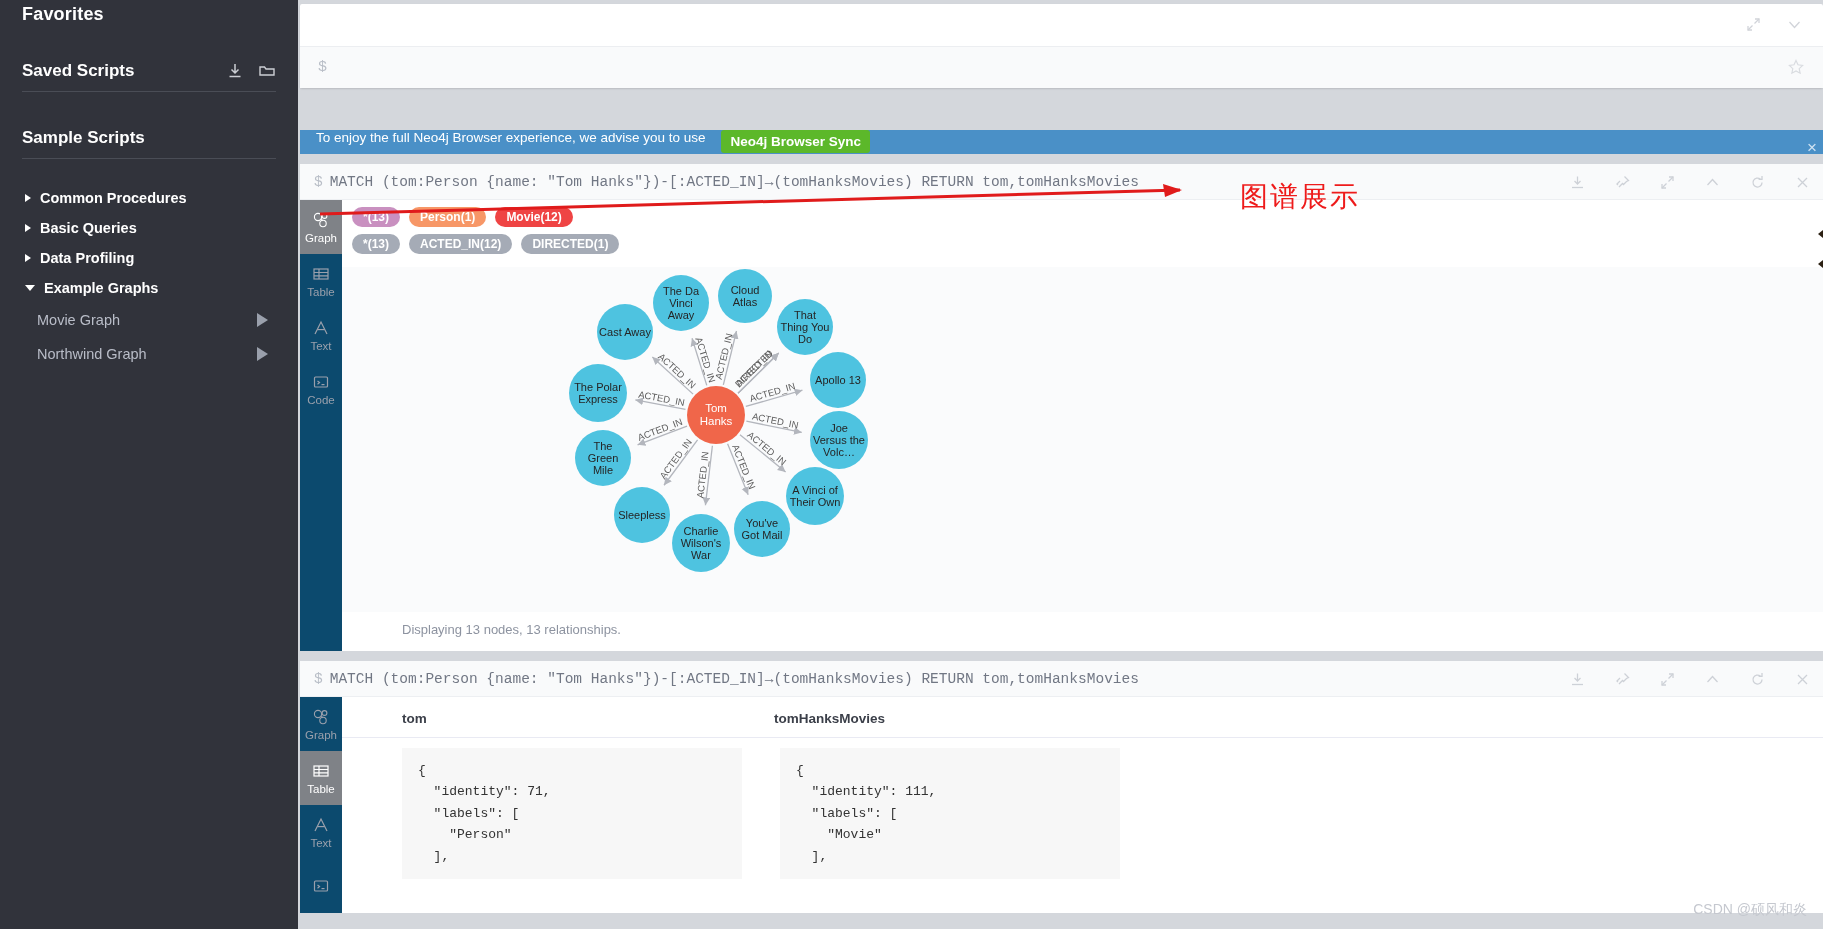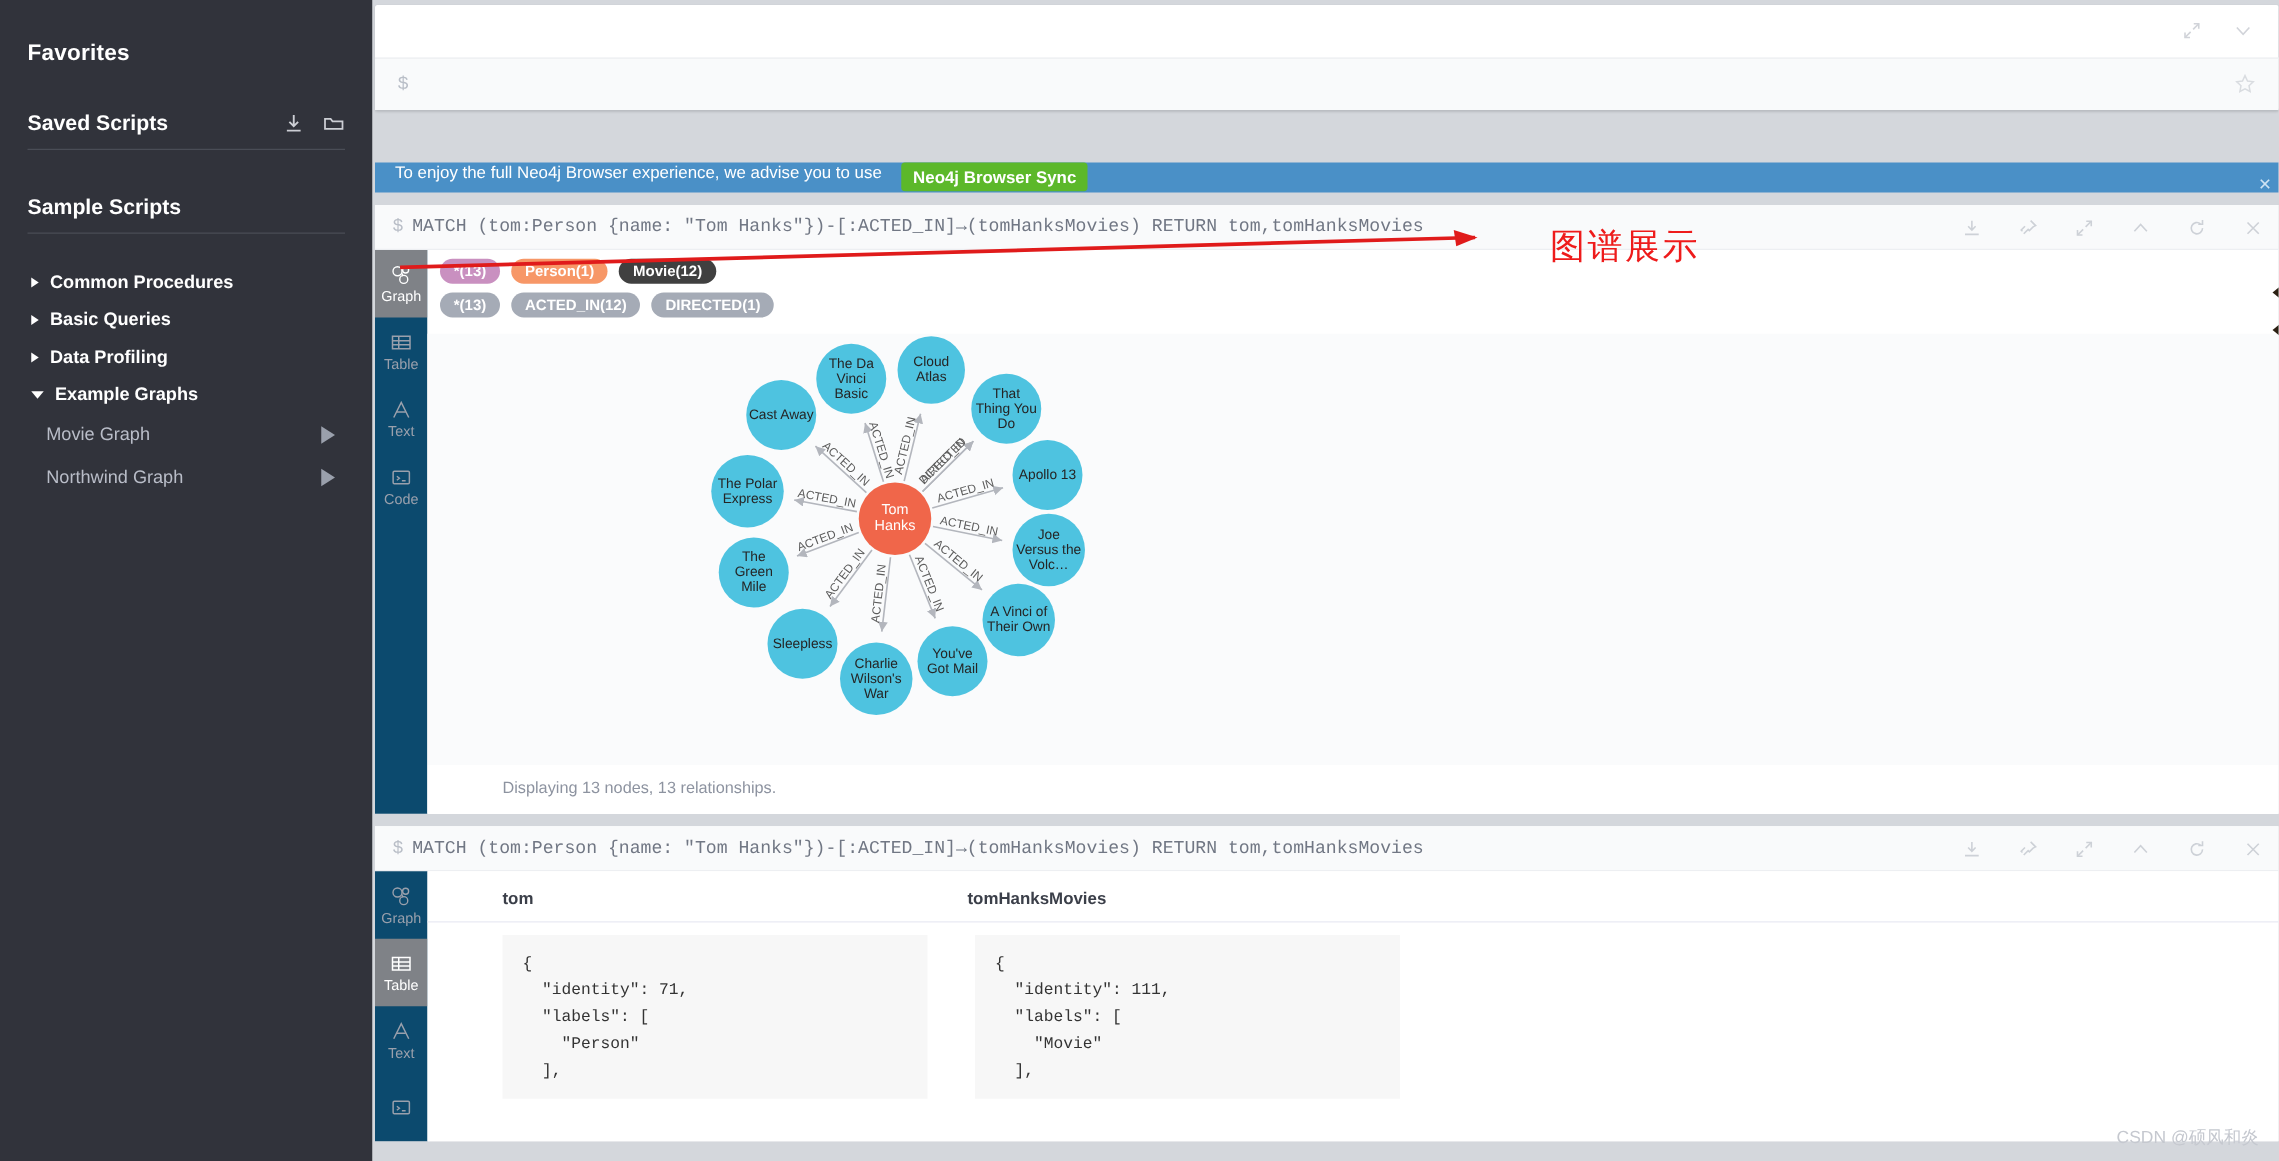--- a/index.html
+++ b/index.html
@@ -23,7 +23,7 @@
   }
   .sb-title {
     font-size: 18px; font-weight: bold; color: #ffffff;
-    padding-top: 32px;
+    padding-top: 4px;
     letter-spacing: .2px;
   }
   .sb-section { margin-top: 36px; }

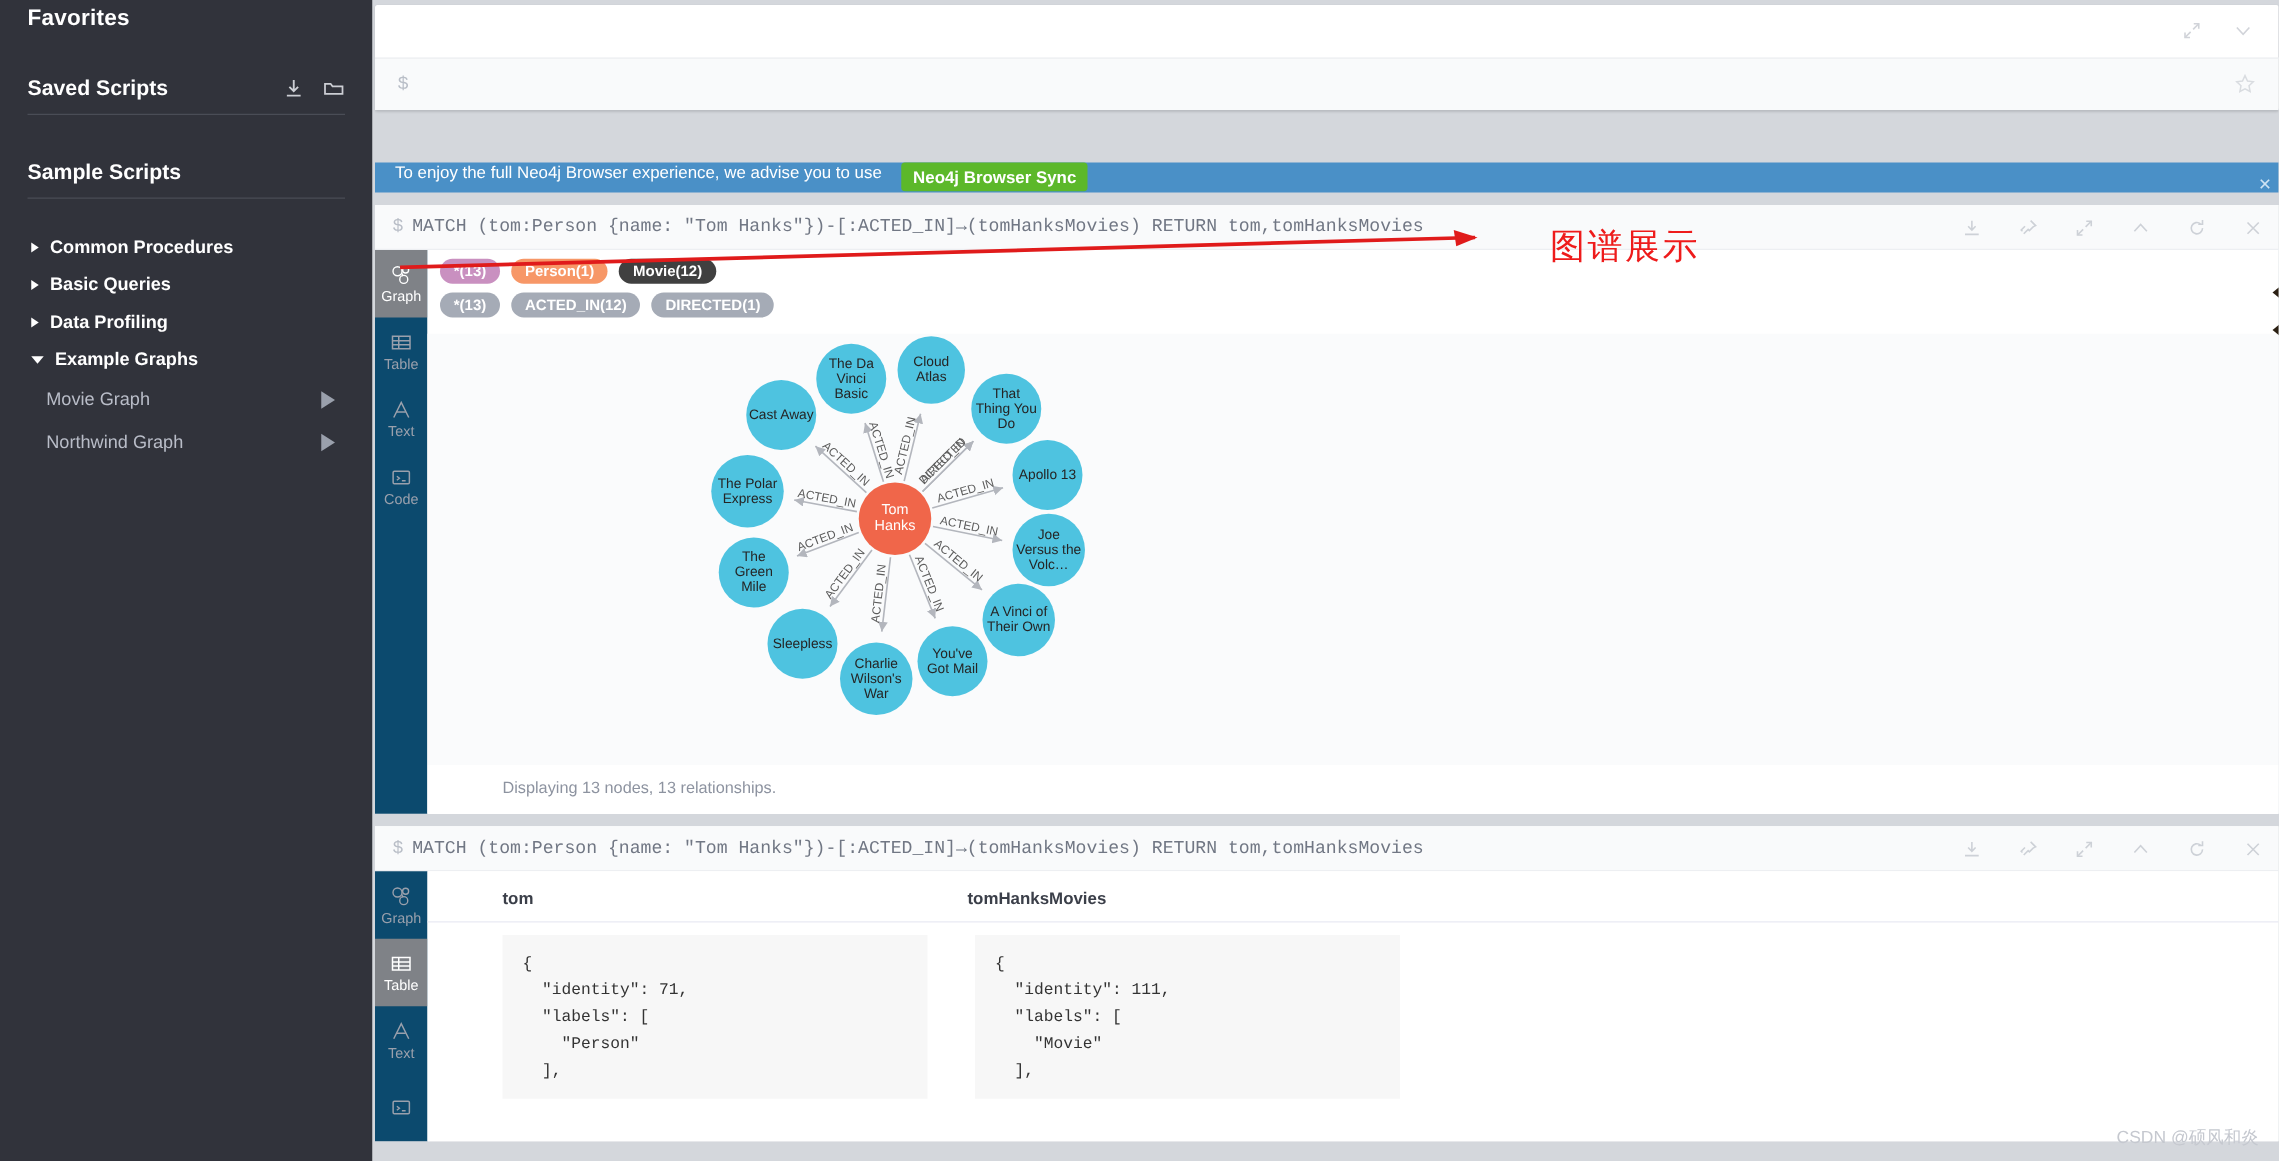--- a/index.html
+++ b/index.html
@@ -409,7 +409,7 @@
             <div class="pill-row">
               <span class="pill" style="background:#c990c0">*(13)</span>
               <span class="pill" style="background:#f79767">Person(1)</span>
-              <span class="pill" style="background:#404040">Movie(12)</span>
+              <span class="pill" style="background:#ef4444">Movie(12)</span>
             </div>
             <div class="pill-row">
               <span class="pill rel" style="background:#a5abb6">*(13)</span>

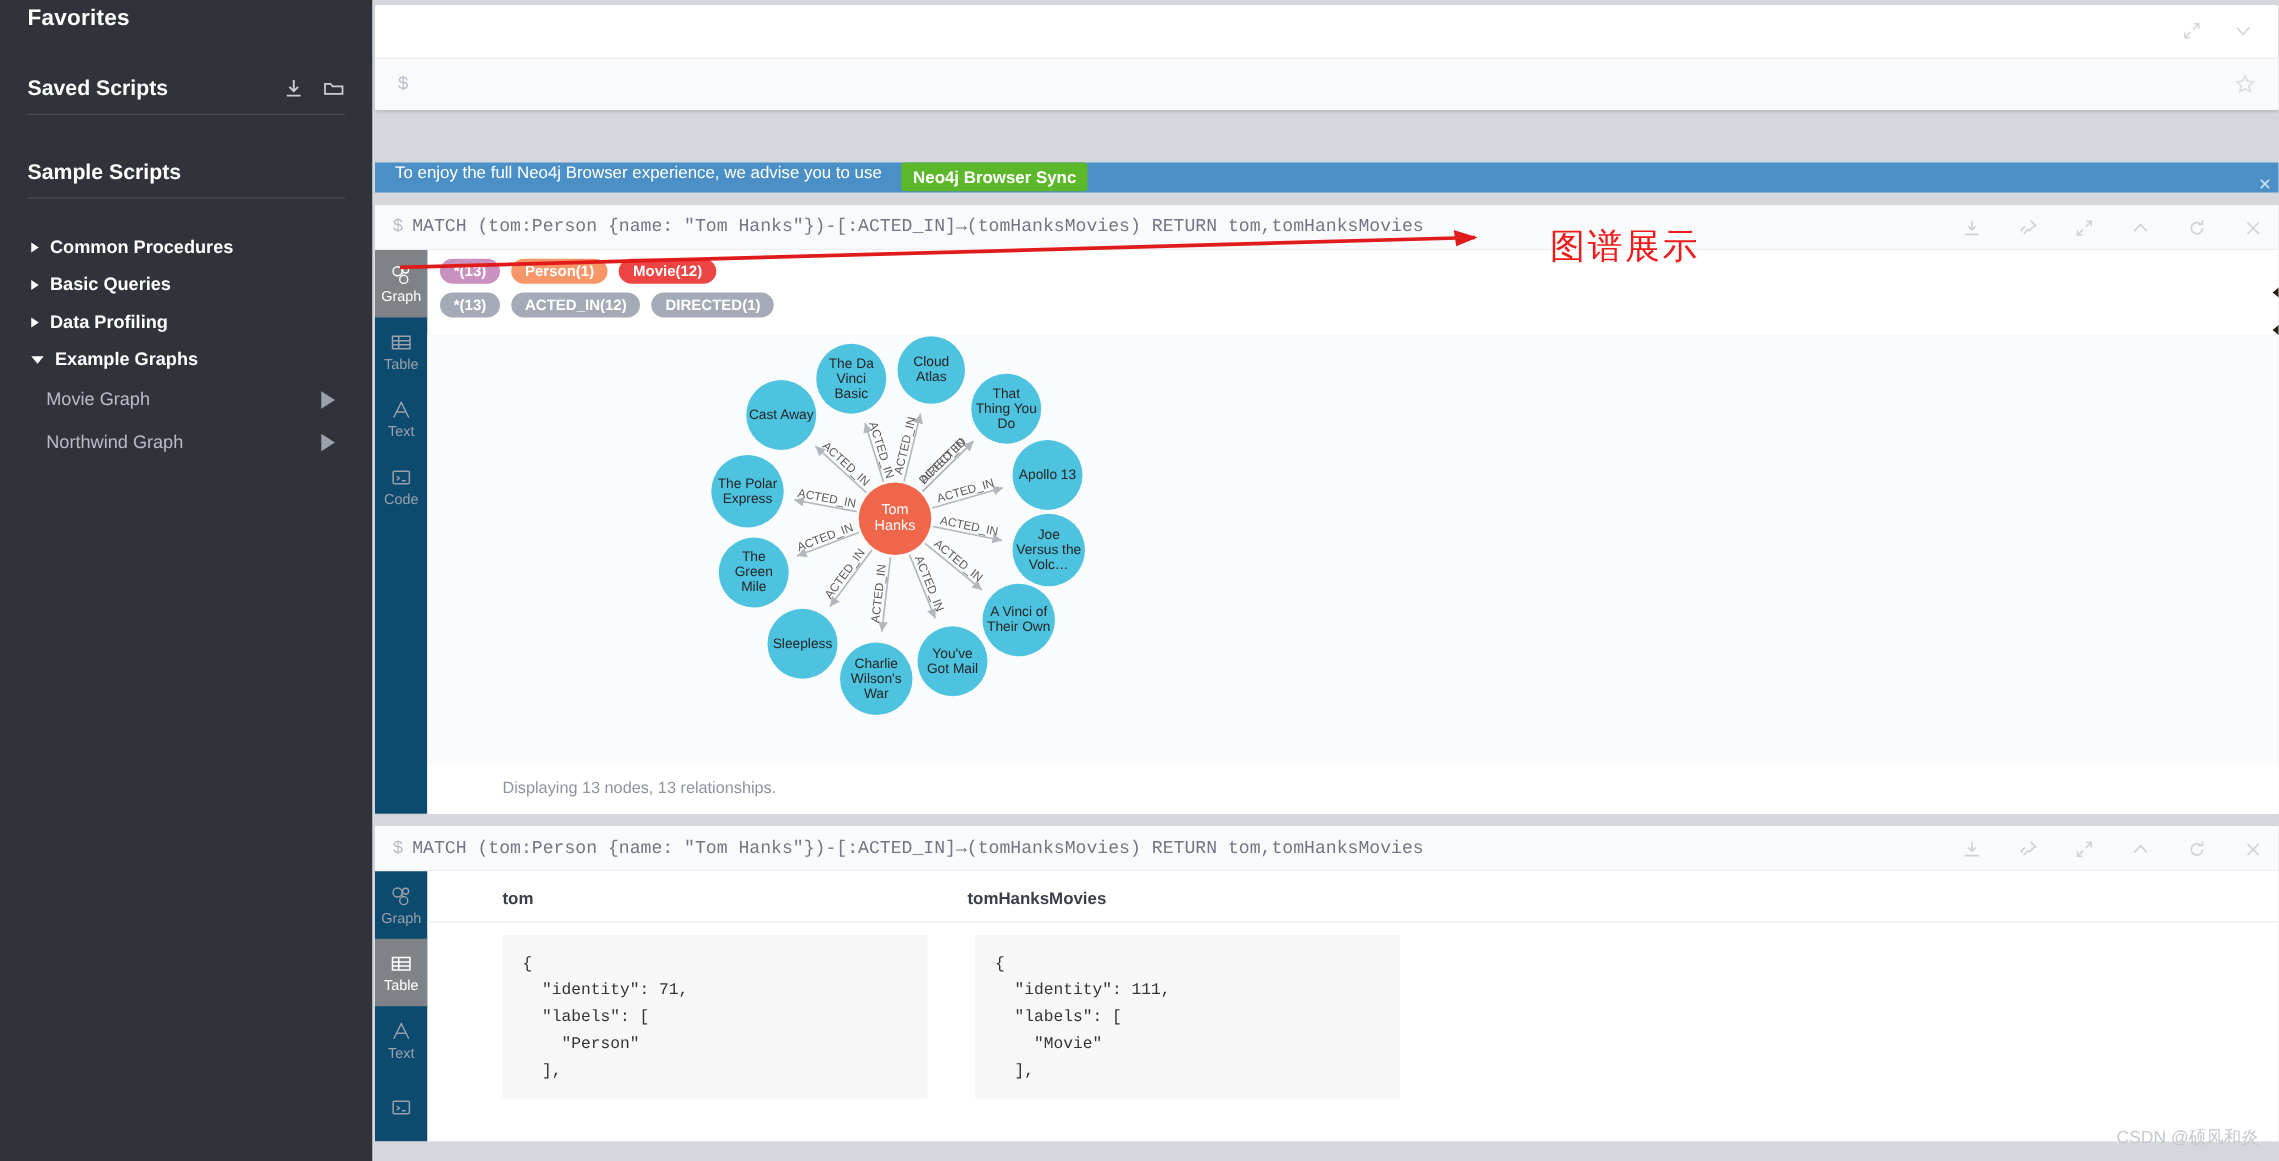--- a/index.html
+++ b/index.html
@@ -454,7 +454,7 @@
               </svg>
             <div id="graph-nodes">
                 <div class="node" style="left: 311px; top: 8px; height: 56px; width: 56px; background: rgb(78, 195, 224);">
-                  <span>The Da Vinci Basic</span>
+                  <span>The Da Vinci Away</span>
                 </div>
                 <div class="node" style="left: 376px; top: 2px; height: 54px; width: 54px; background: rgb(78, 195, 224);">
                   <span>Cloud Atlas</span>

